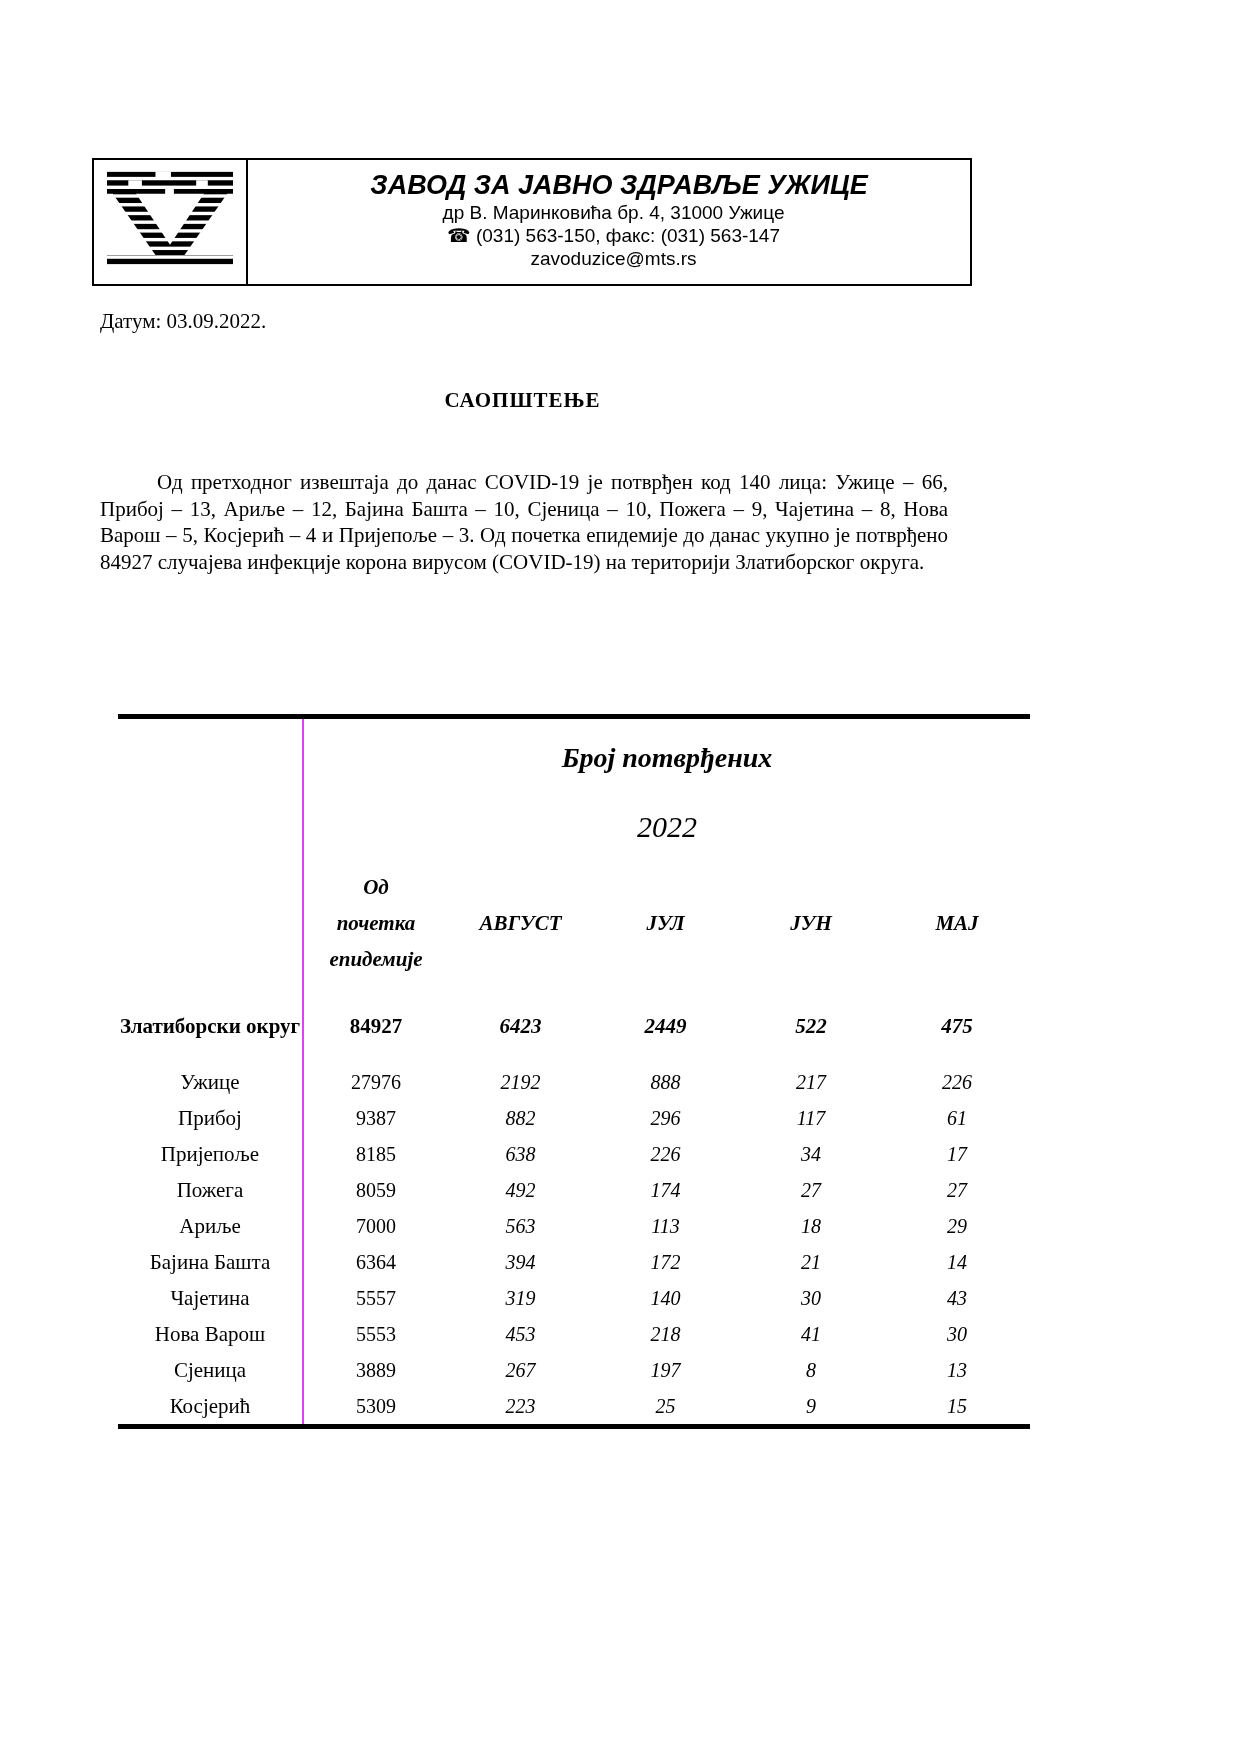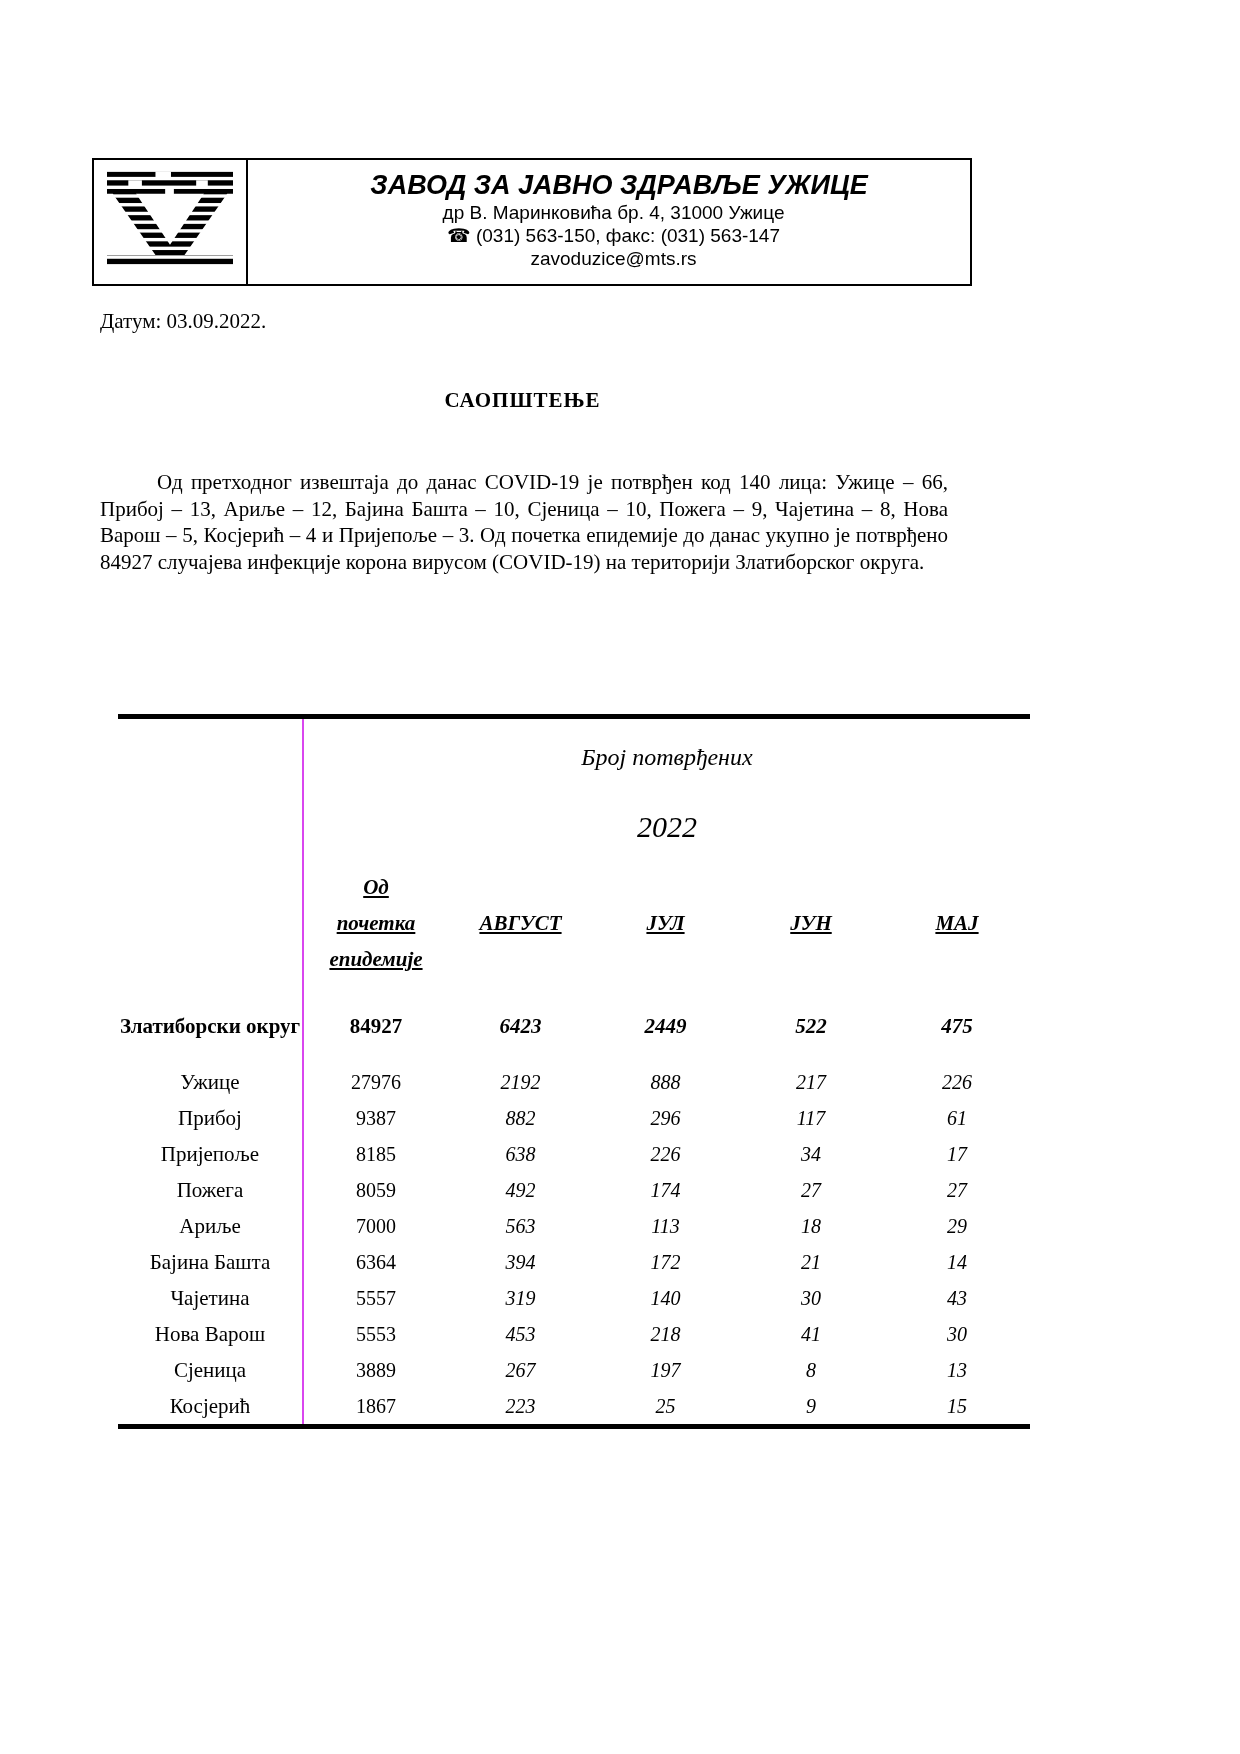--- a/index.html
+++ b/index.html
@@ -90,7 +90,7 @@
   td.divider{ border-right:2px solid #d946ef; }
 
   tr.t-title td{ height:77px; }
-  tr.t-title .cell-text{ font-weight:normal; font-style:italic; font-size:24px; }
+  tr.t-title .cell-text{ font-weight:bold; font-style:italic; font-size:28px; }
   tr.t-year td{ height:62px; }
   tr.t-year .cell-text{ font-weight:normal; font-style:italic; font-size:30px; }
   tr.t-cols td{ height:130px; font-weight:bold; font-style:italic;text-decoration:underline; }

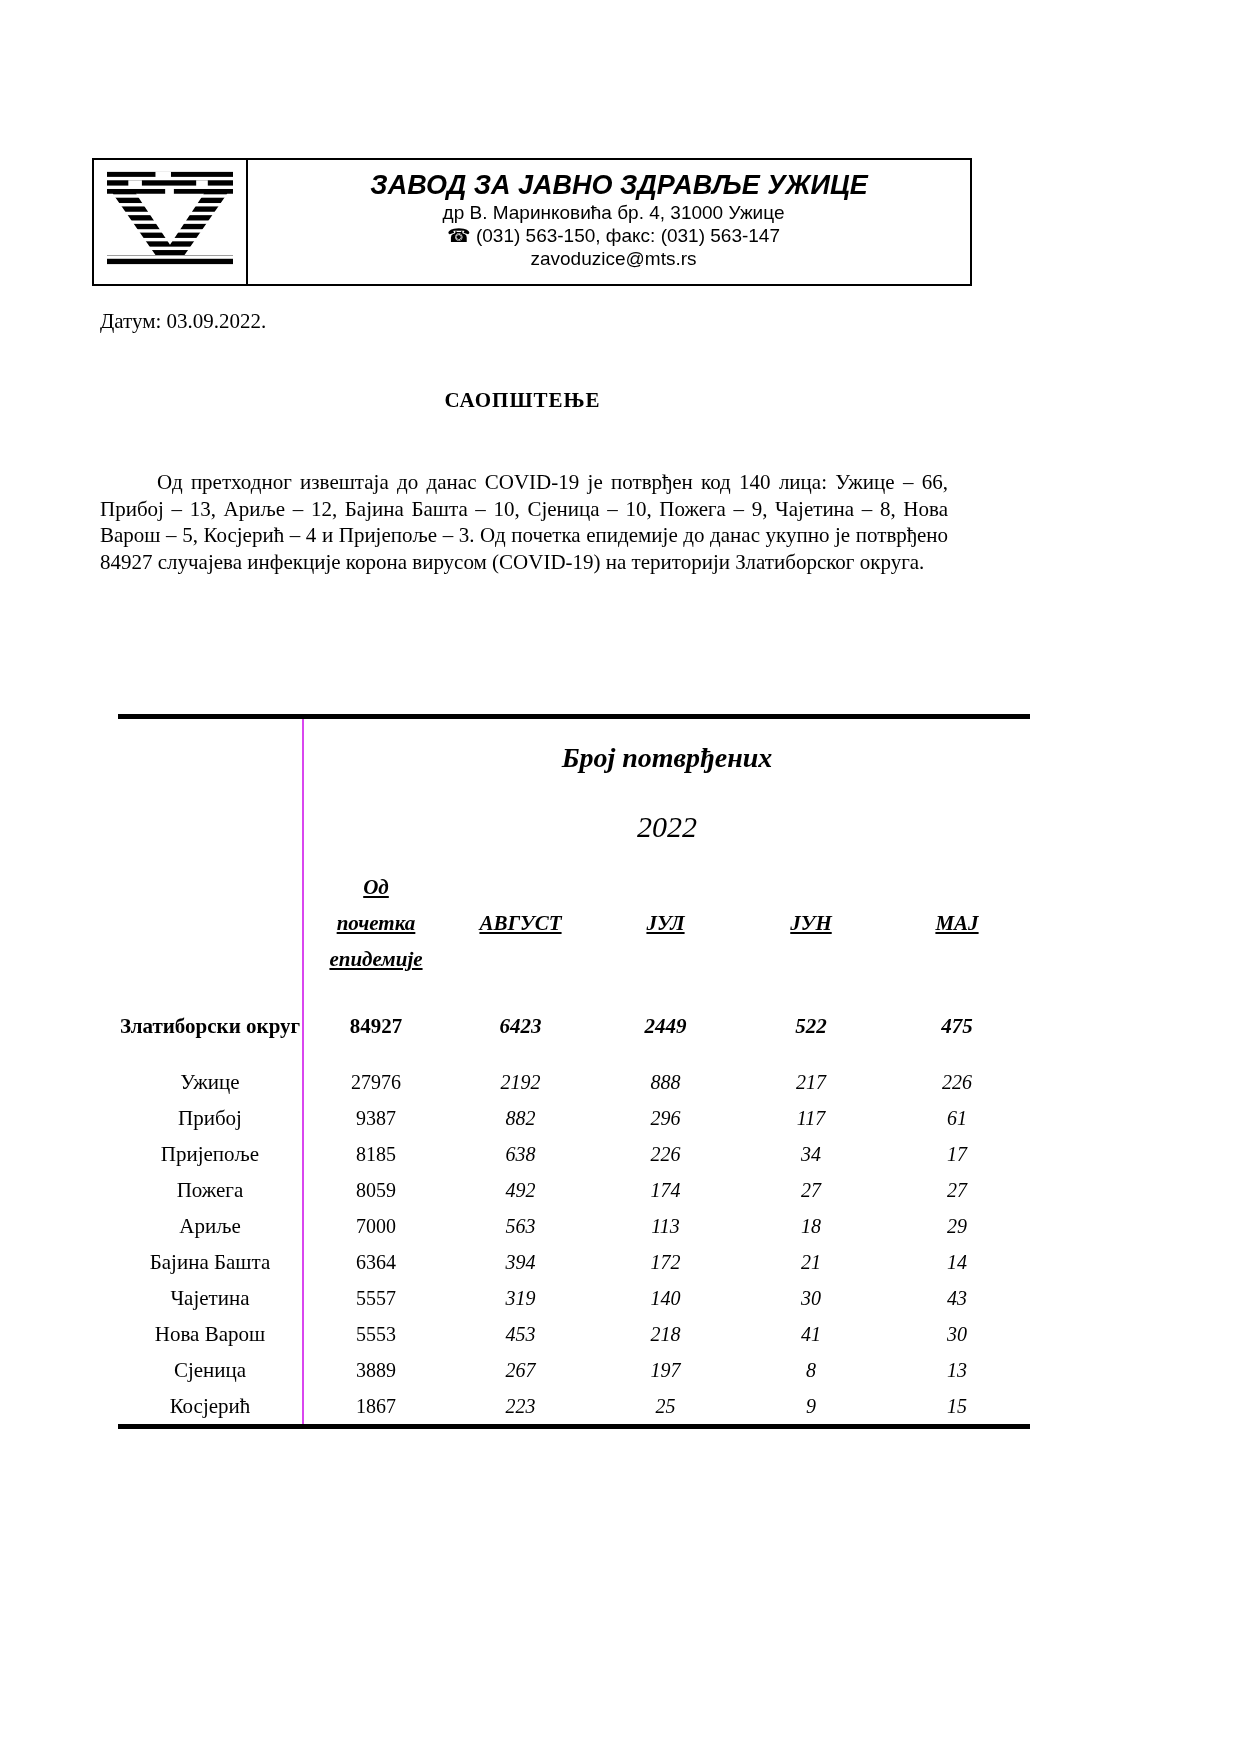--- a/index.html
+++ b/index.html
@@ -93,7 +93,7 @@
   tr.t-title .cell-text{ font-weight:bold; font-style:italic; font-size:28px; }
   tr.t-year td{ height:62px; }
   tr.t-year .cell-text{ font-weight:normal; font-style:italic; font-size:30px; }
-  tr.t-cols td{ height:130px; font-weight:bold; font-style:italic;text-decoration:underline; }
+  tr.t-cols td{ height:130px; font-weight:bold; font-style:italic; }
   .first-col-head{ width:95px; margin:0 auto; line-height:36px; }
 
   tr.t-total td{ height:76px; font-weight:bold; }

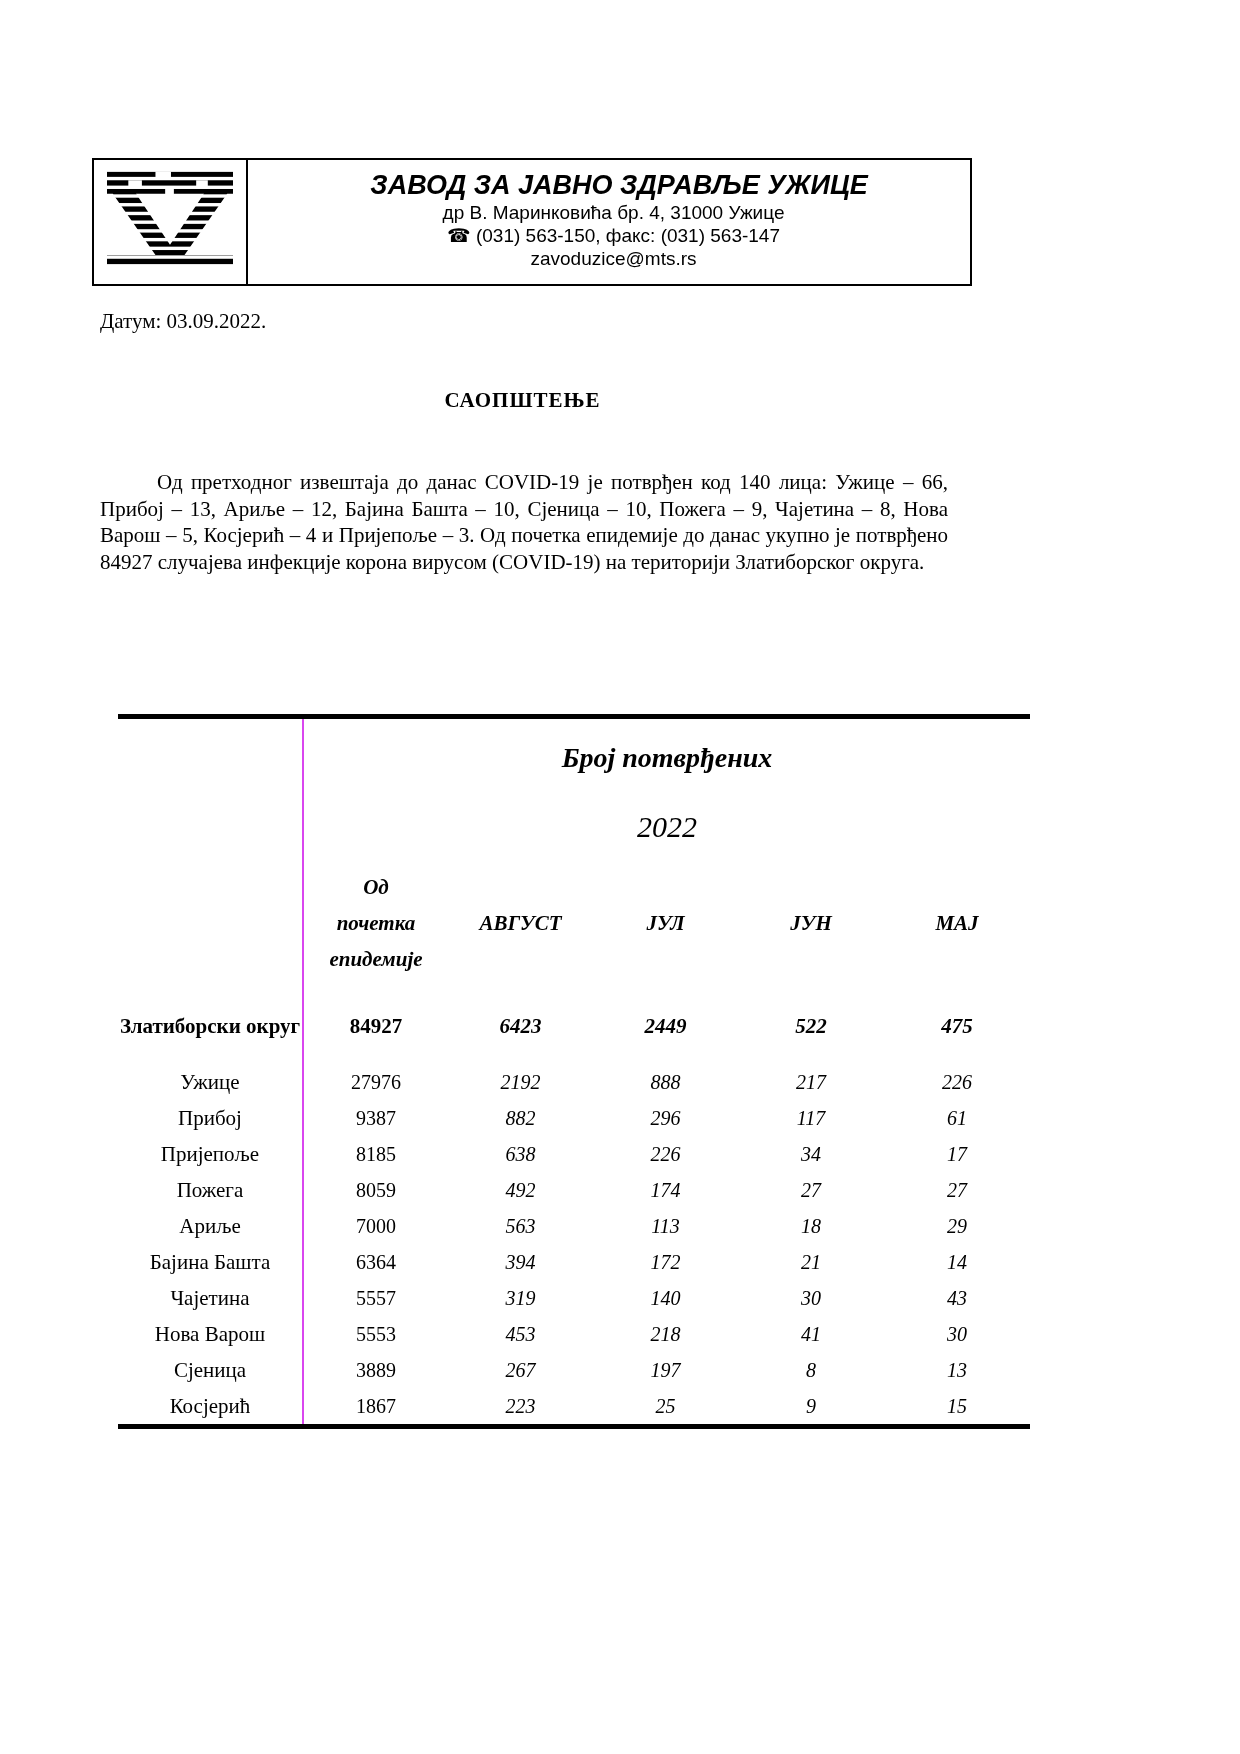--- a/index.html
+++ b/index.html
@@ -272,7 +272,7 @@
     </tr>
     <tr class="t-row">
       <td class="divider lbl">Косјерић</td>
-      <td class="num-up">1867</td>
+      <td class="num-up">5309</td>
       <td class="num-it">223</td>
       <td class="num-it">25</td>
       <td class="num-it">9</td>

